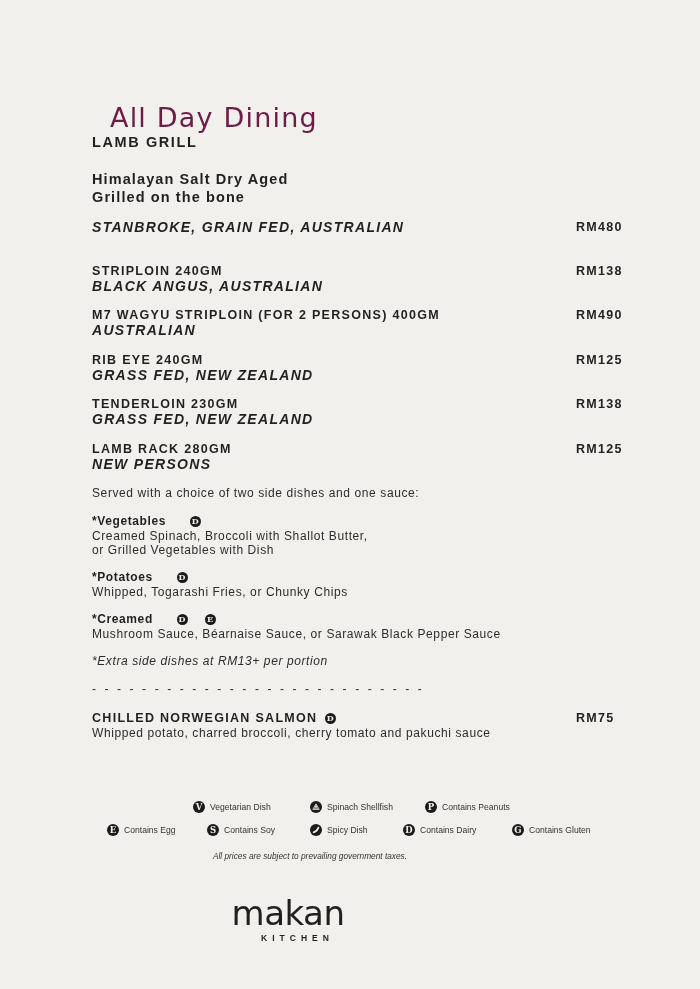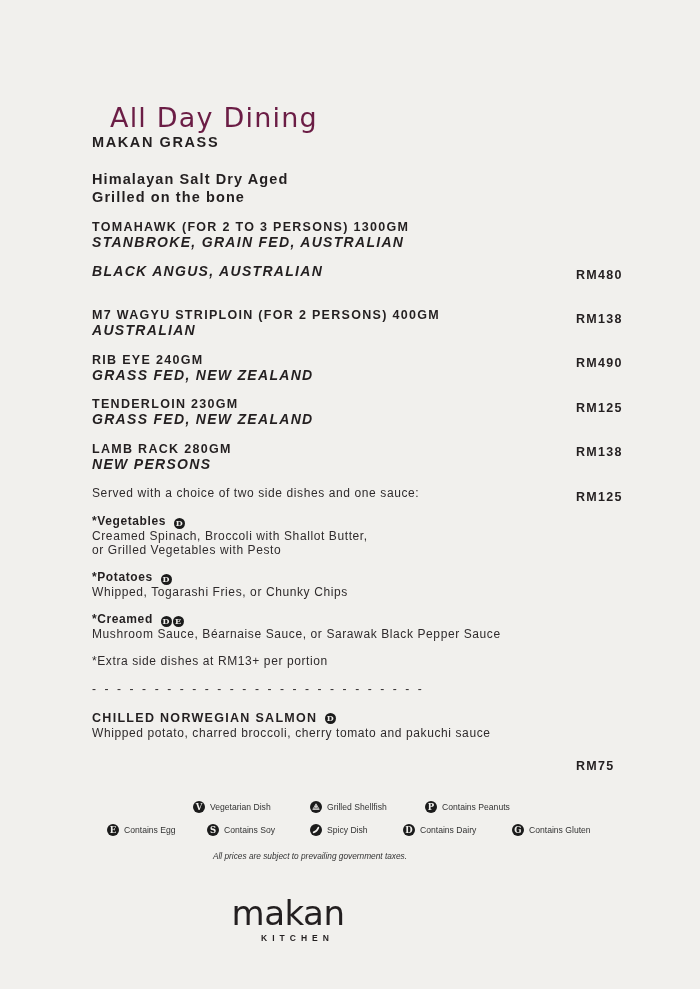--- a/index.html
+++ b/index.html
@@ -100,7 +100,7 @@
 <body>
 
 <h1 class="title">All Day Dining</h1>
-<h2 class="section-title">MAKAN GRASS</h2>
+<h2 class="section-title">LAMB GRILL</h2>
 <div class="subtitle">
   <div>Himalayan Salt Dry Aged</div>
   <div>Grilled on the bone</div>

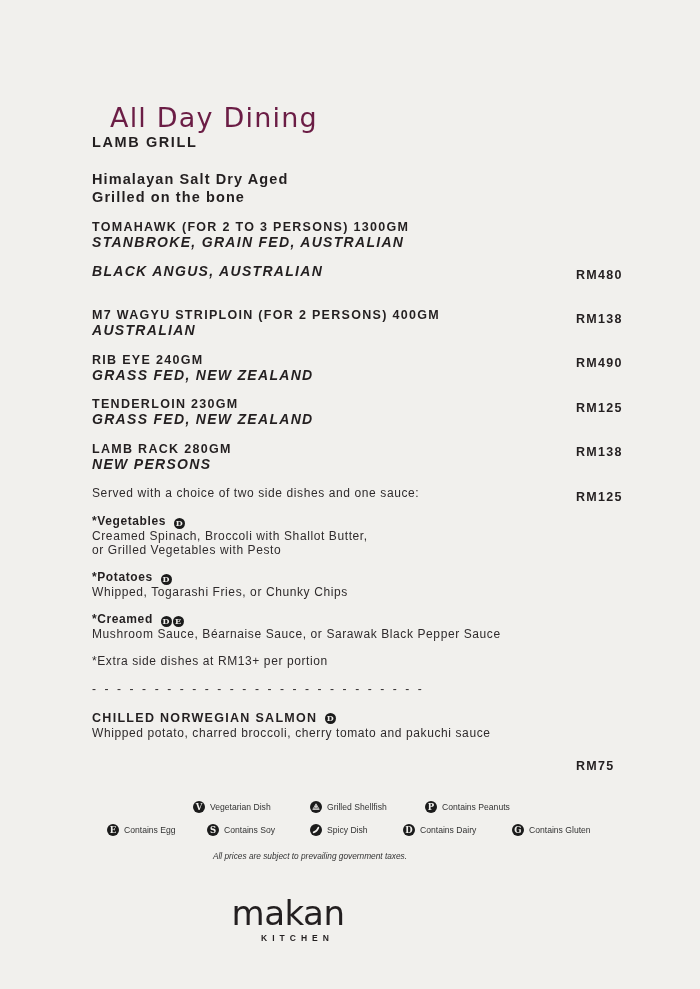--- a/index.html
+++ b/index.html
@@ -107,7 +107,6 @@
 </div>
 
 <div class="item" style="top:220px">
-  <div class="item-name">TOMAHAWK (FOR 2 TO 3 PERSONS) 1300GM</div>
   <div class="item-origin">STANBROKE, GRAIN FED, AUSTRALIAN</div>
   <div class="item-price">RM480</div>
 </div>

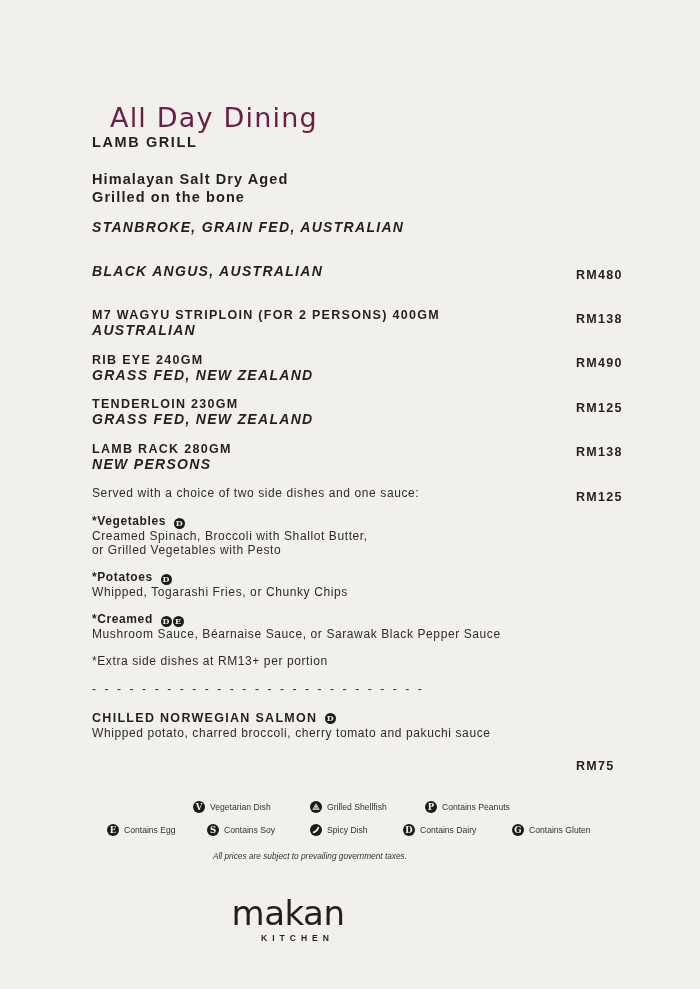--- a/index.html
+++ b/index.html
@@ -41,7 +41,7 @@
   }
   .item-price {
     position: absolute; left: 484px; top: 0;
-    font-weight: bold; font-size: 12.5px; letter-spacing: 1.3px; line-height: 15px; margin-top: 48px;
+    font-weight: bold; font-size: 12.5px; letter-spacing: 1.3px; line-height: 15px;
   }
   .plain {
     position: absolute; left: 92px;

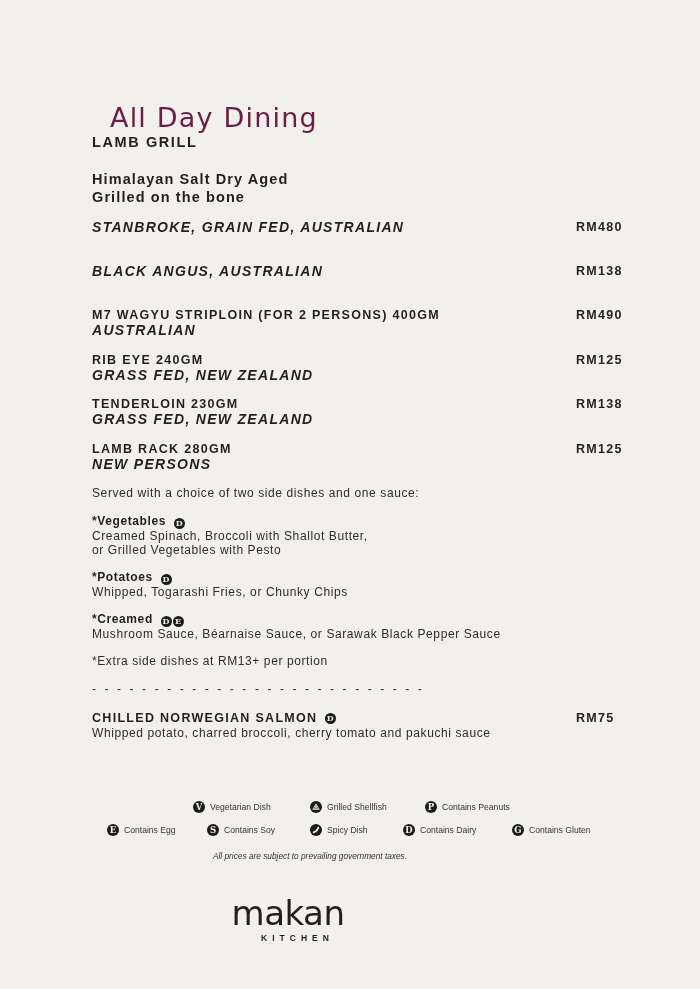--- a/index.html
+++ b/index.html
@@ -111,6 +111,7 @@
   <div class="item-price">RM480</div>
 </div>
 <div class="item" style="top:264px">
+  <div class="item-name">STRIPLOIN 240GM</div>
   <div class="item-origin">BLACK ANGUS, AUSTRALIAN</div>
   <div class="item-price">RM138</div>
 </div>

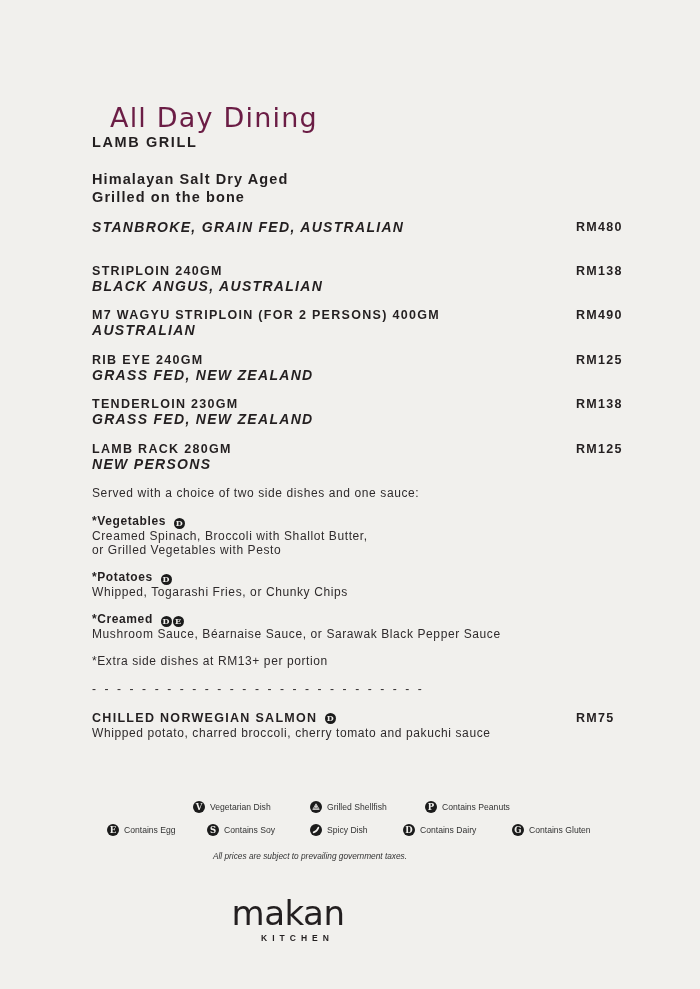--- a/index.html
+++ b/index.html
@@ -51,7 +51,7 @@
   .side-head {
     font-weight: bold; font-size: 12px; letter-spacing: 0.6px; line-height: 14.5px;
     color: #231f20;
-    display: flex; align-items: flex-end;
+    display: flex; align-items: center; gap: 16px;
   }
   .badge {
     display: inline-flex; align-items: center; justify-content: center;

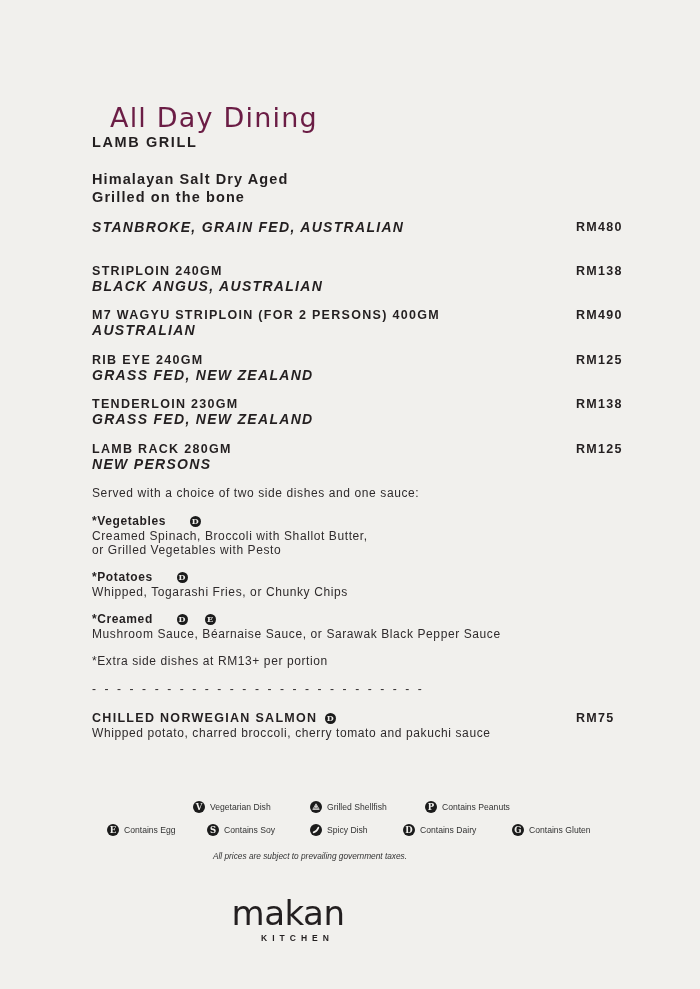--- a/index.html
+++ b/index.html
@@ -144,7 +144,7 @@
     <span class="badge badge-gap">D</span>
   </div>
   <div>Creamed Spinach, Broccoli with Shallot Butter,</div>
-  <div>or Grilled Vegetables with Pesto</div>
+  <div>or Grilled Vegetables with Dish</div>
 </div>
 
 <div class="plain" style="top:570px">

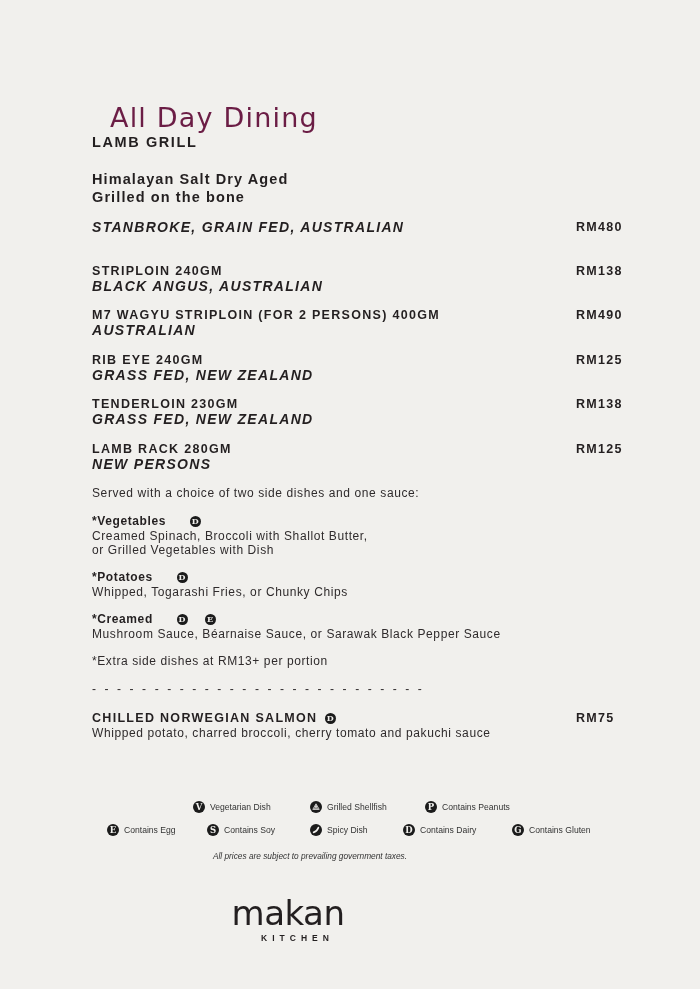--- a/index.html
+++ b/index.html
@@ -64,7 +64,7 @@
   .badge-gap { margin-left: 8px; }
   .note-italic {
     position: absolute; left: 92px; top: 654px;
-    font-size: 12px; letter-spacing: 0.6px; color: #2f2b2c; text-align: right;
+    font-style: italic; font-size: 12px; letter-spacing: 0.6px; color: #2f2b2c; text-align: right;
   }
   .divider-dash {
     position: absolute; left: 92px; top: 682px;

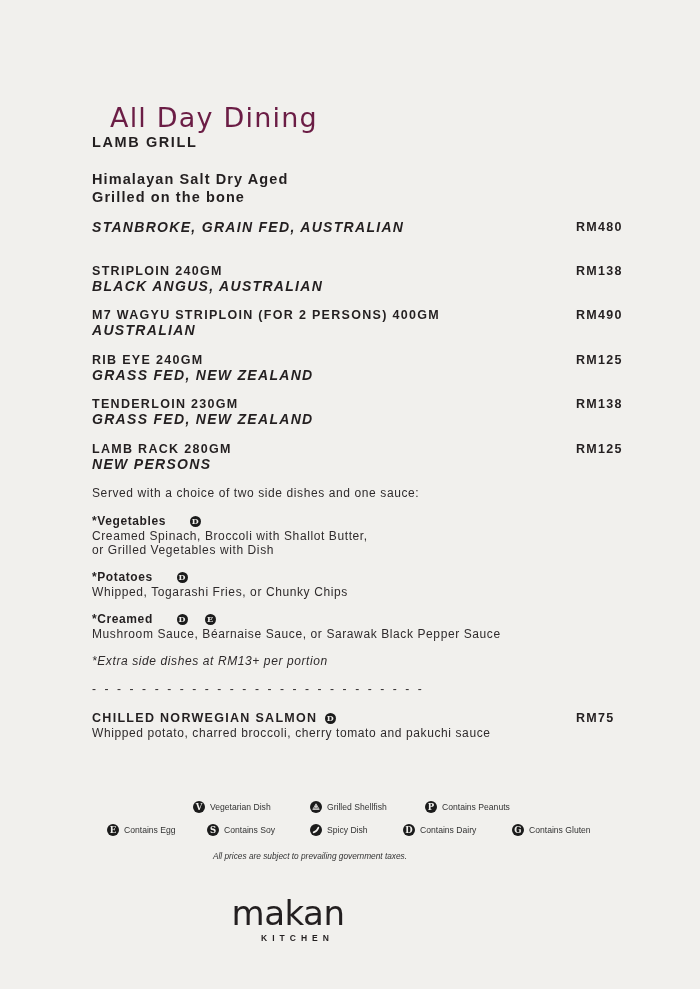--- a/index.html
+++ b/index.html
@@ -187,7 +187,7 @@
           <path d="M1 8 L5 1 L9 8 Z M3 8 L5 3 M7 8 L5 3 M5 8 L5 3" stroke="#f1f0ed" stroke-width="1" fill="none"></path>
         </svg>
     </span>
-    <span class="legend-label">Grilled Shellfish</span>
+    <span class="legend-label">Spinach Shellfish</span>
   </div>
   <div class="legend-item" style="left:425px">
     <span class="badge">P</span>

